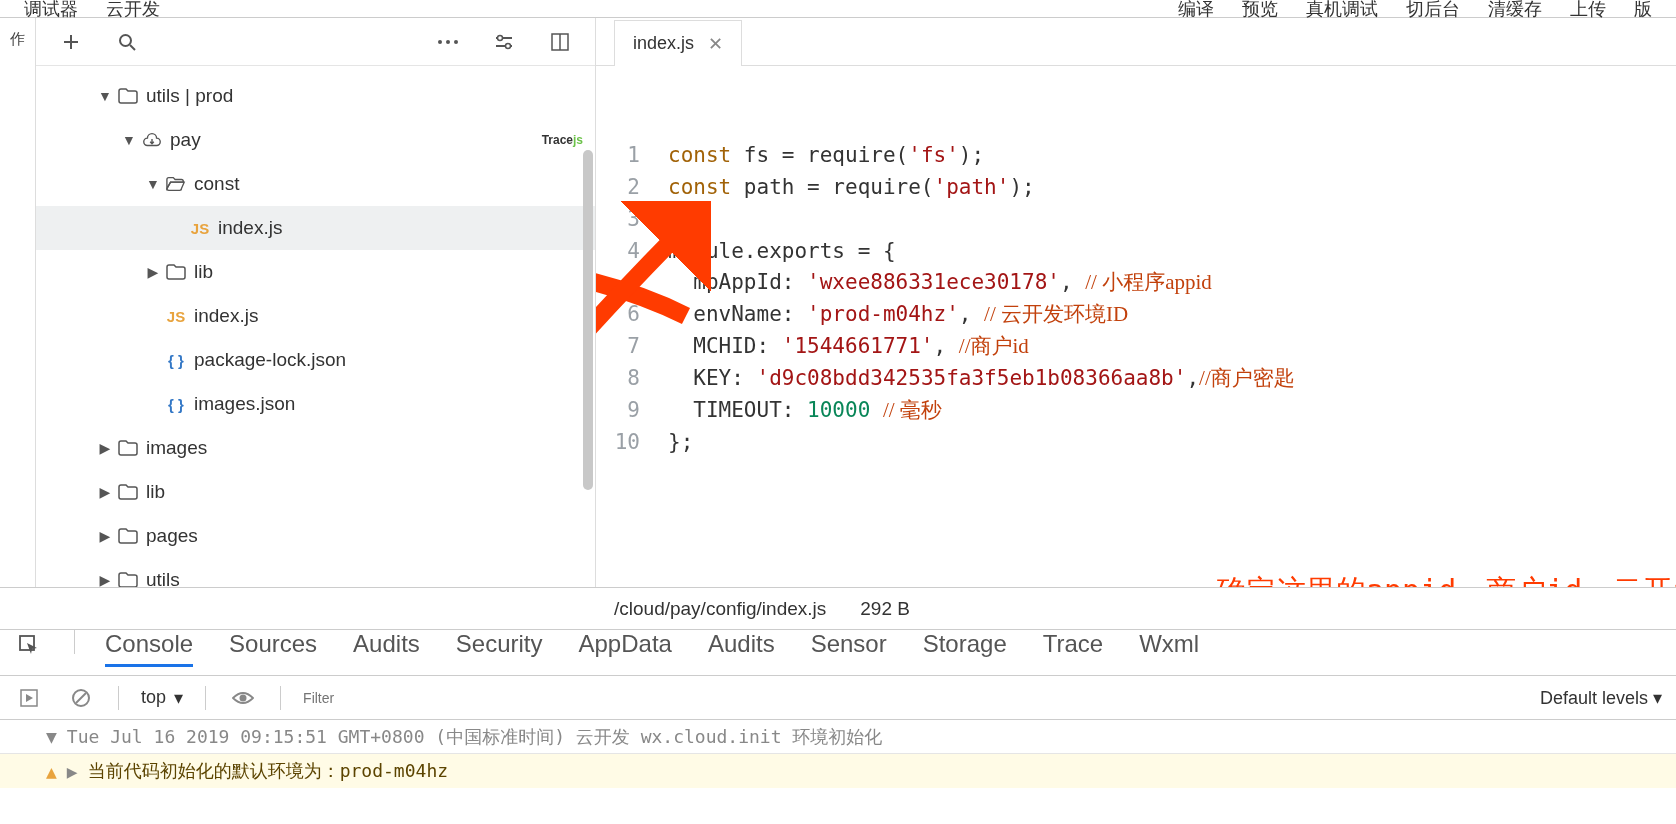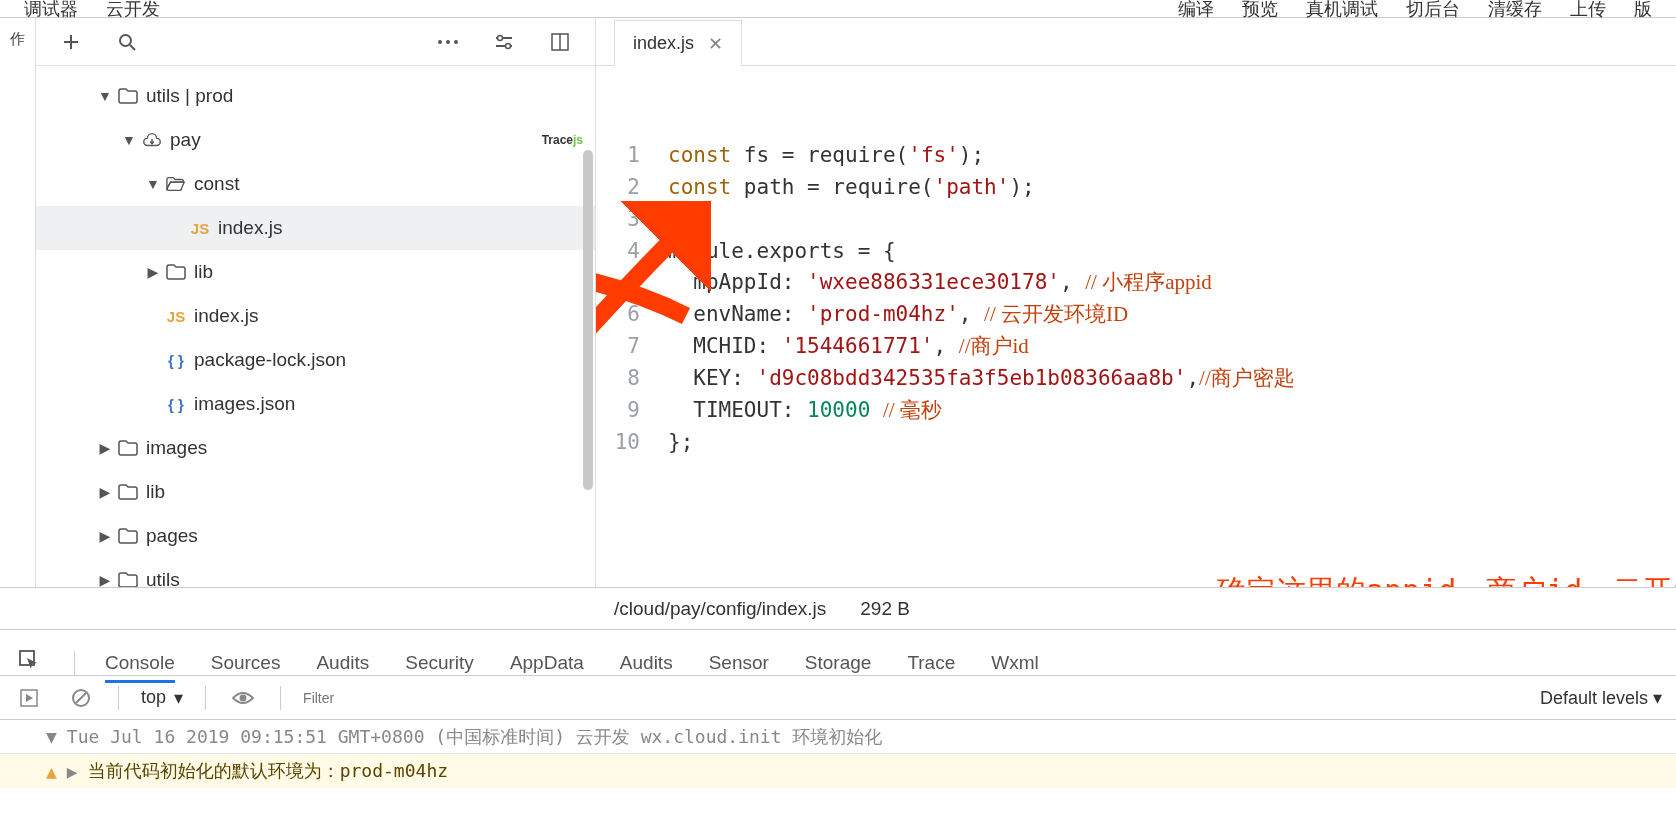--- a/index.html
+++ b/index.html
@@ -41,7 +41,7 @@
 .annotation { position: absolute; left: 620px; top: 420px; color: #ff3b00; font-size: 30px; font-weight: 400; line-height: 1.4; pointer-events: none; }
 .arrow-svg { position: absolute; pointer-events: none; }
 .statusbar { height: 42px; border-bottom: 1px solid #ccc; display: flex; align-items: center; padding: 0 20px; font-size: 19px; gap: 34px; color: #333; }
-.devtools { height: 46px; border-bottom: 1px solid #ccc; display: flex; align-items: flex-end; padding: 0 14px; gap: 30px; font-size: 19px; }
+.devtools { height: 46px; border-bottom: 1px solid #ccc; display: flex; align-items: flex-start; padding: 0 14px; gap: 30px; font-size: 24px; }
 .devtools .active { color: #000; border-bottom: 3px solid #1a73e8; padding-bottom: 6px; margin-bottom: -8px; }
 .devtools .tabitem { color: #555; cursor: pointer; }
 .console-toolbar { height: 44px; border-bottom: 1px solid #ccc; display: flex; align-items: center; padding: 0 14px; gap: 22px; font-size: 18px; color: #555; }

